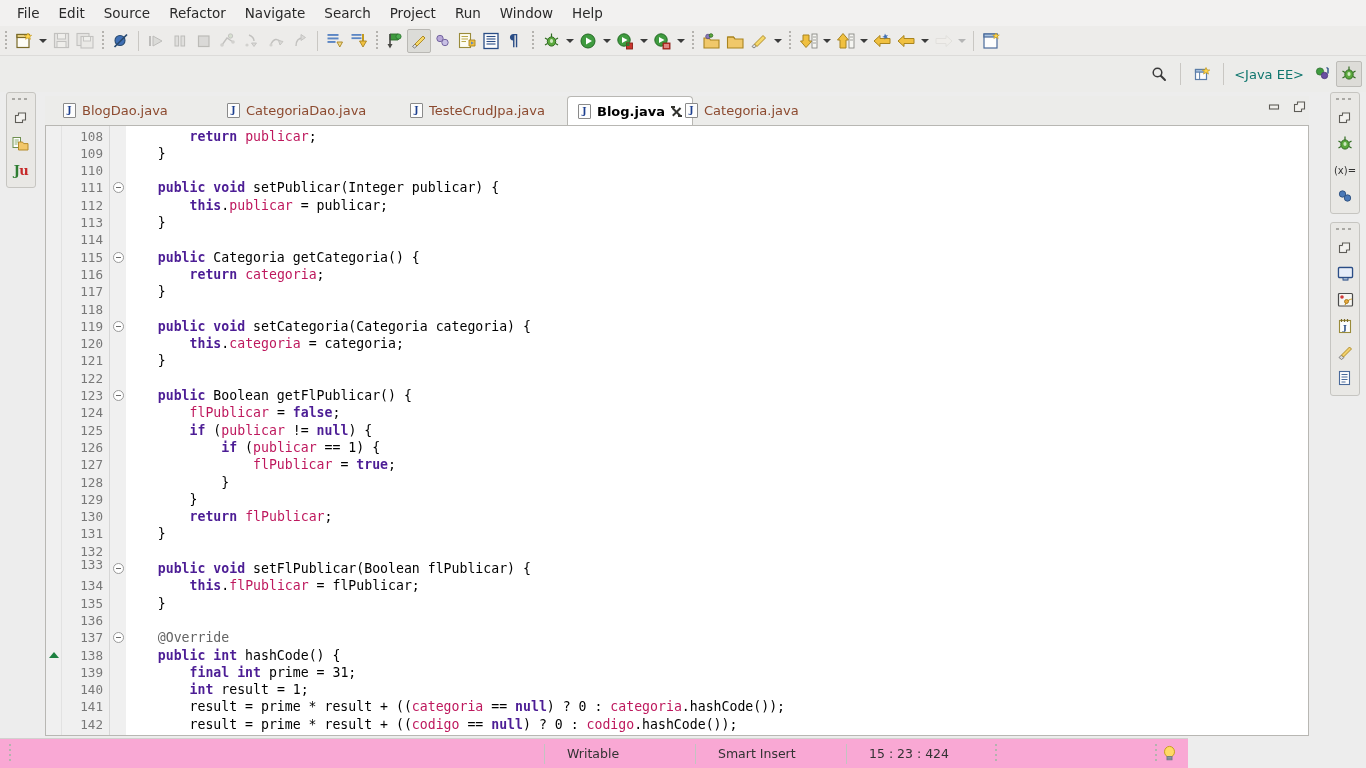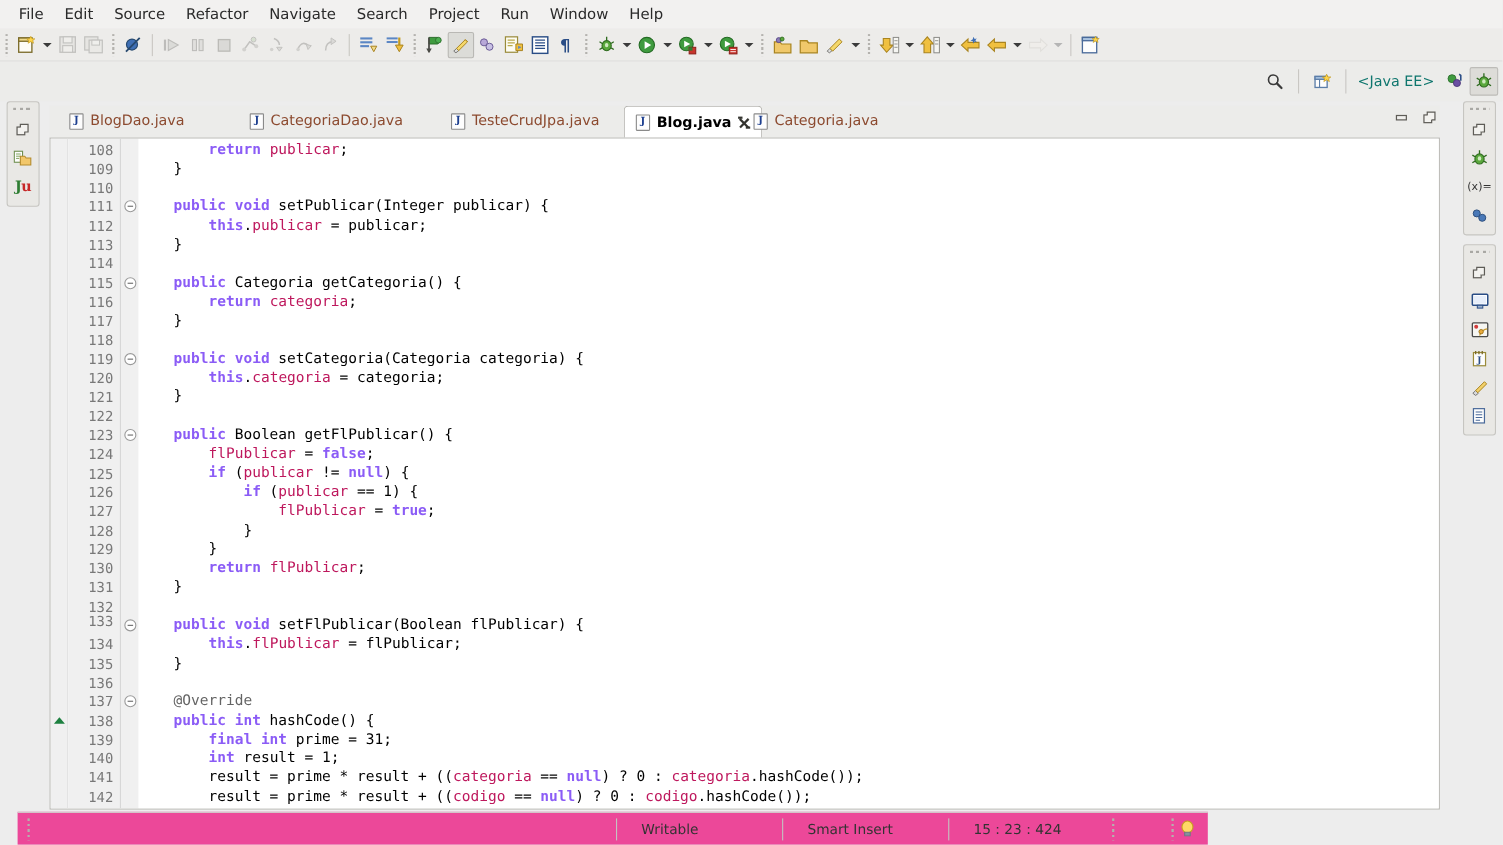--- a/index.html
+++ b/index.html
@@ -192,7 +192,7 @@
     border-bottom: 6px solid #1d8040;
   }
   
-  .kw  { color: #8b5cf6; font-weight: bold; }
+  .kw  { color: #4c1d95; font-weight: bold; }
   .fld { color: #be185d; }
   .ann { color: #646464; }
   .pl  { color: #000000; }

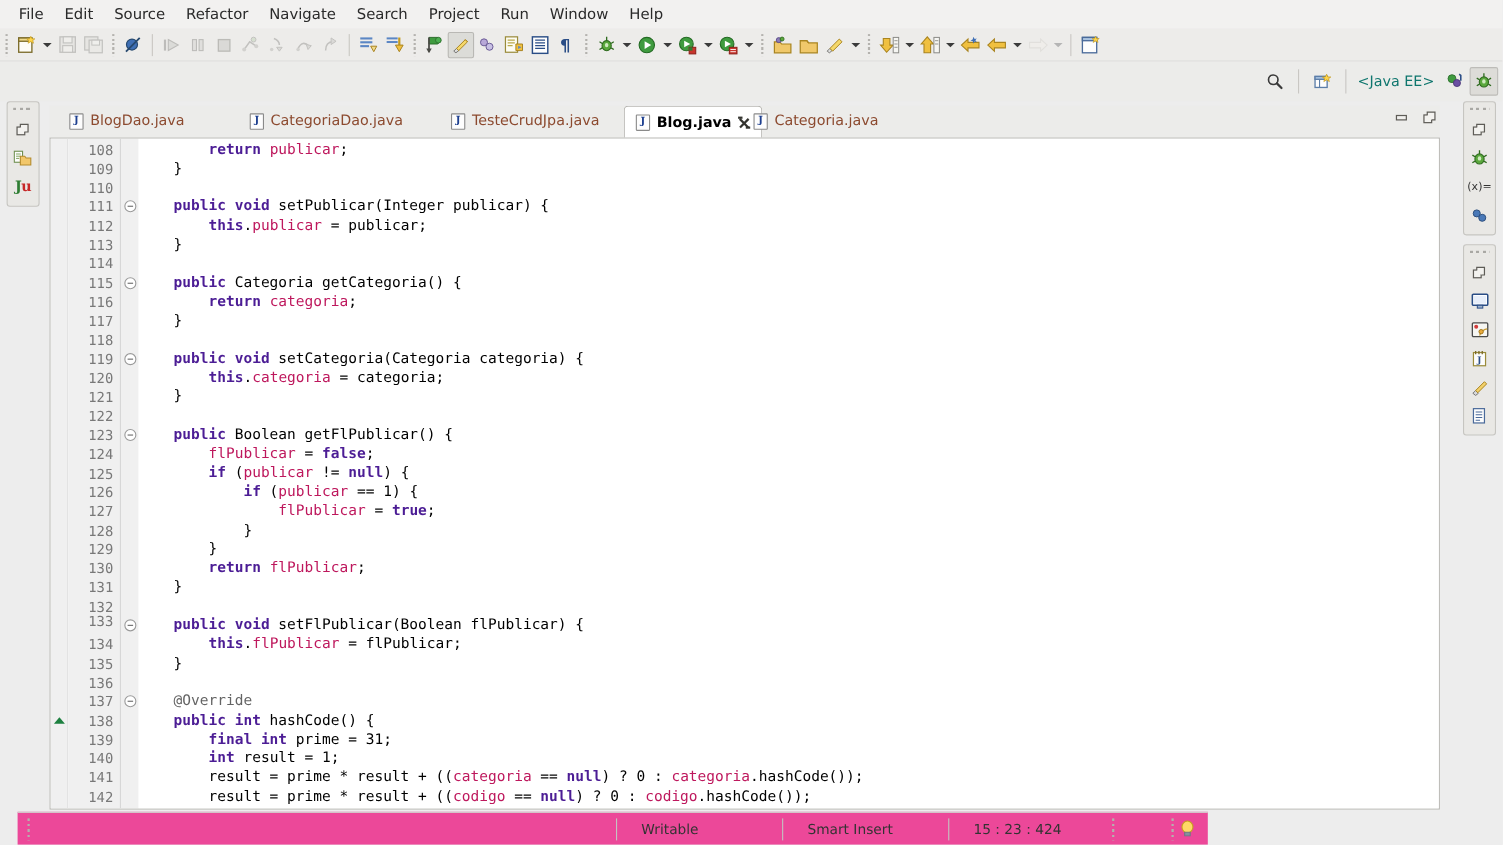--- a/index.html
+++ b/index.html
@@ -199,8 +199,8 @@
 
   
   #statusbar {
-    position: absolute; left: 16px; top: 738px; width: 1082px; height: 30px;
-    background: #ec4899;
+    position: absolute; left: 0; top: 738px; width: 1188px; height: 30px;
+    background: #f9a8d4;
     border-top: 1px solid #d2d1cf;
     display: flex; align-items: center;
   }

